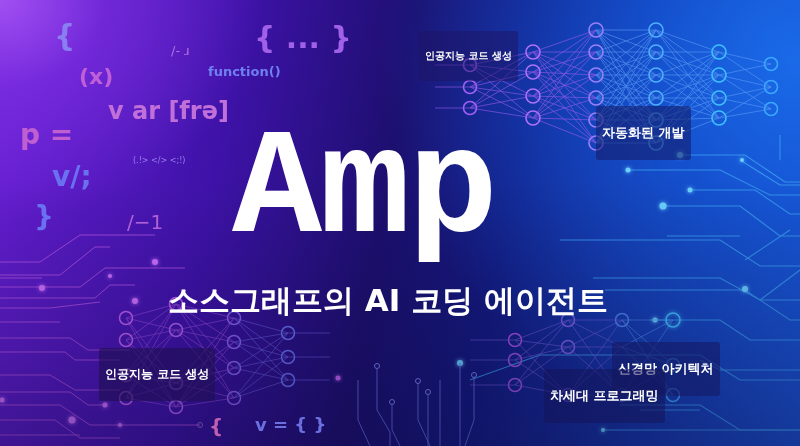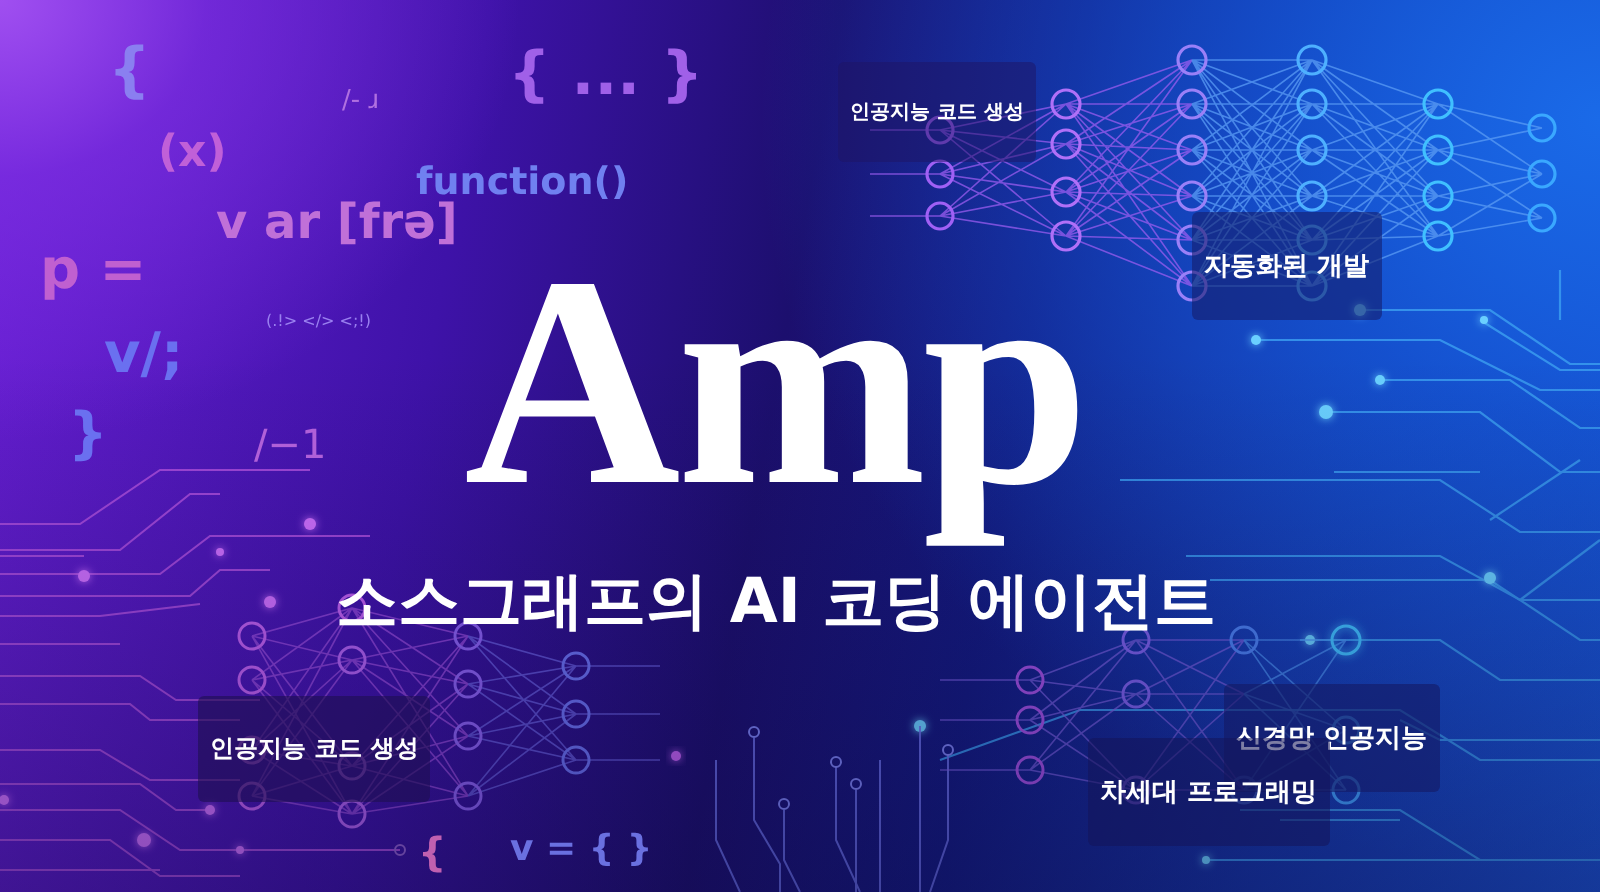--- a/index.html
+++ b/index.html
@@ -264,7 +264,7 @@
   <span class="code" style="left:254px; top:20px; font-size:30px; color:#a060e8;">{ ... }</span>
   <span class="code" style="left:171px; top:43px; font-size:13px; font-weight:normal; color:#b070e0;">/- ɹ</span>
   <span class="code" style="left:79px; top:64px; font-size:22px; color:#c060d8;">(x)</span>
-  <span class="code" style="left:208px; top:80px; font-size:19px; color:#7080f0;">function()</span>
+  <span class="code" style="left:208px; top:64px; font-size:13px; color:#7080f0;">function()</span>
   <span class="code" style="left:108px; top:97px; font-size:24px; color:#c070d8;">v ar [frə]</span>
   <span class="code" style="left:20px; top:118px; font-size:28px; color:#c060d0;">p =</span>
   <span class="code" style="left:133px; top:156px; font-size:8px; font-weight:normal; color:#9a80f0;">(.!&gt; &lt;/&gt; &lt;;!)</span>

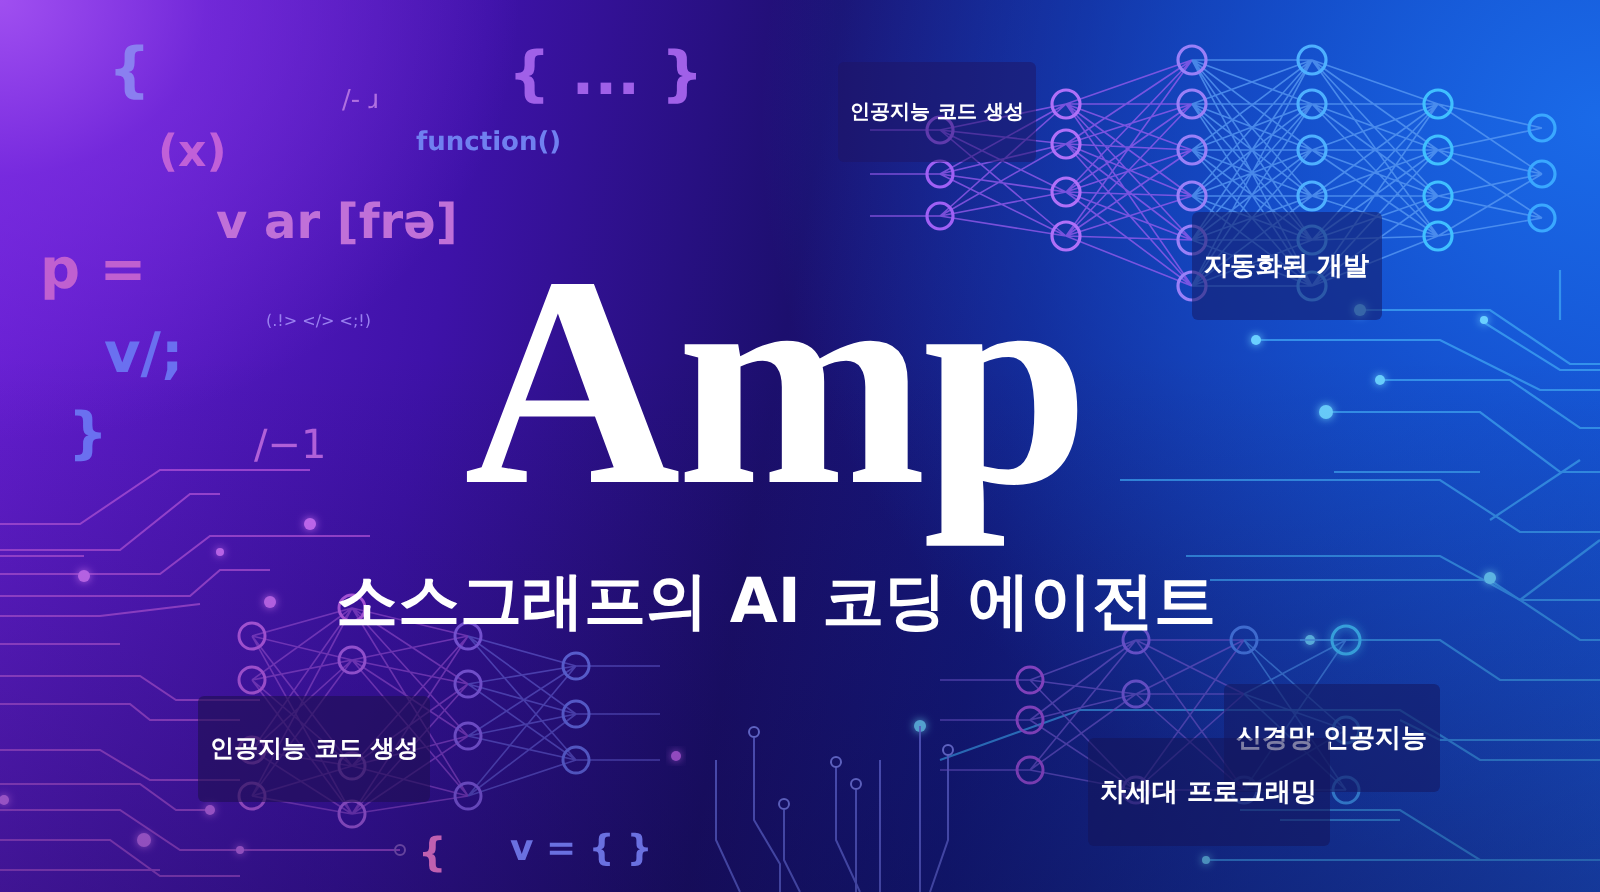--- a/index.html
+++ b/index.html
@@ -23,7 +23,7 @@
   }
   .title {
     position:absolute; left:232px; top:116px; width:360px;
-    font-family:Liberation Serif, serif; font-weight:bold;
+    font-family:Liberation Mono, monospace; font-weight:bold;
     font-size:150px; line-height:150px; color:#ffffff; letter-spacing:-2px;
     text-align:left;
   }

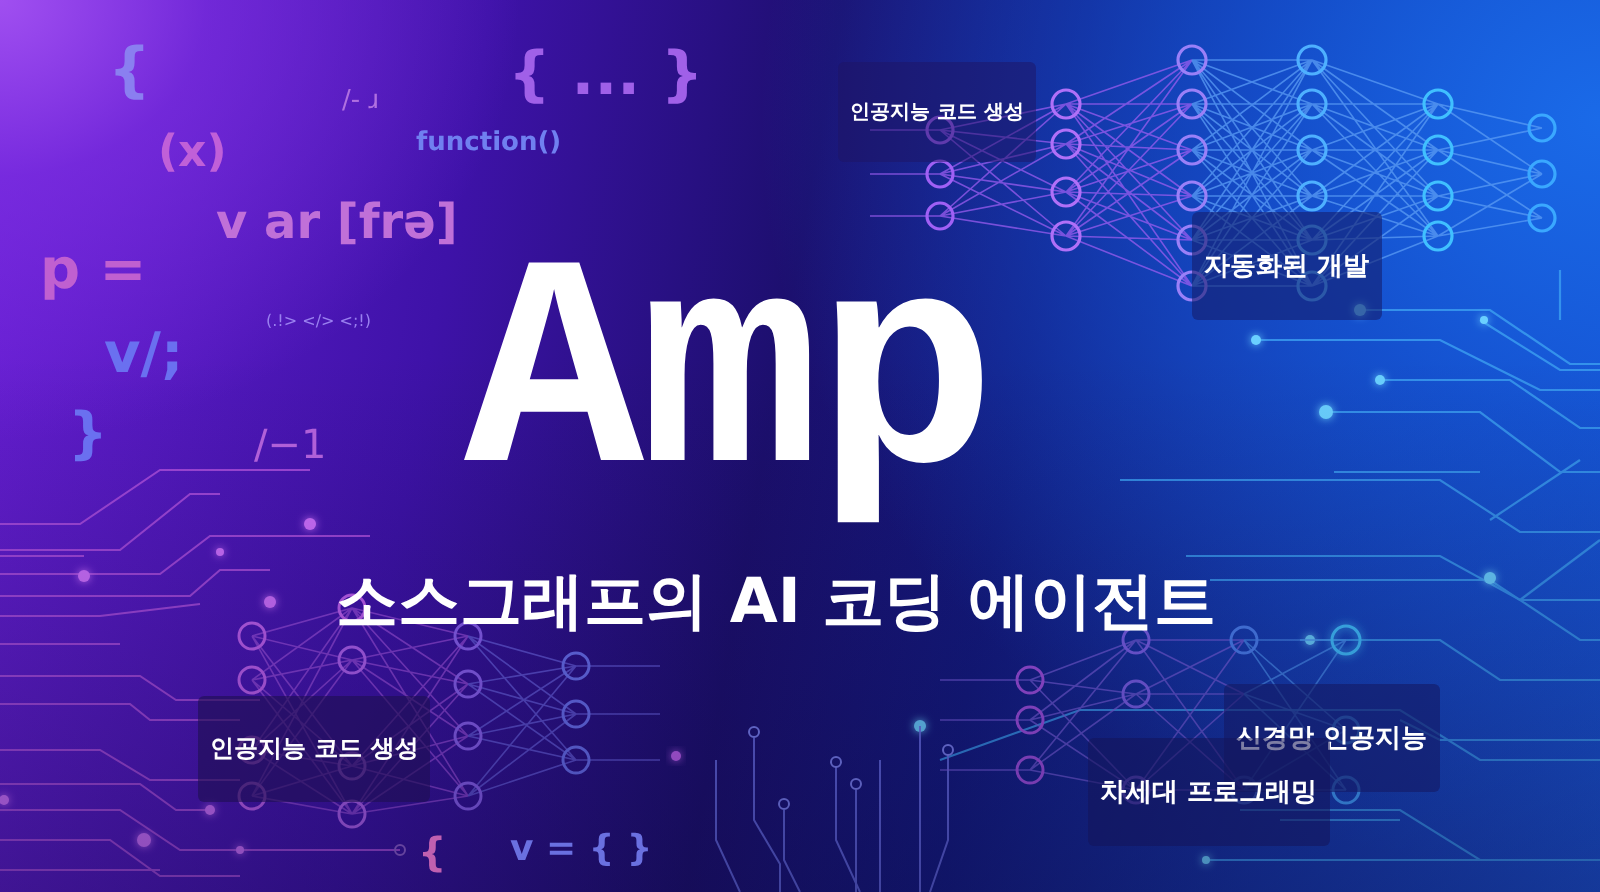--- a/index.html
+++ b/index.html
@@ -280,7 +280,7 @@
   <span class="label" style="left:419px; top:31px; font-size:10px; background:rgba(30,20,100,0.5);">인공지능 코드 생성</span>
   <span class="label" style="left:596px; top:82px; font-size:13px; background:rgba(20,30,110,0.6);margin-top:24px;">자동화된 개발</span>
   <span class="label" style="left:99px; top:348px; font-size:12px; background:rgba(30,15,80,0.6);">인공지능 코드 생성</span>
-  <span class="label" style="left:612px; top:342px; font-size:13px; background:rgba(20,25,100,0.6);">신경망 인공지능</span>
+  <span class="label" style="left:612px; top:342px; font-size:13px; background:rgba(20,25,100,0.6);">신경망 아키텍처</span>
   <span class="label" style="left:544px; top:369px; font-size:13px; background:rgba(20,20,90,0.55);">차세대 프로그래밍</span>
 
 </div>

